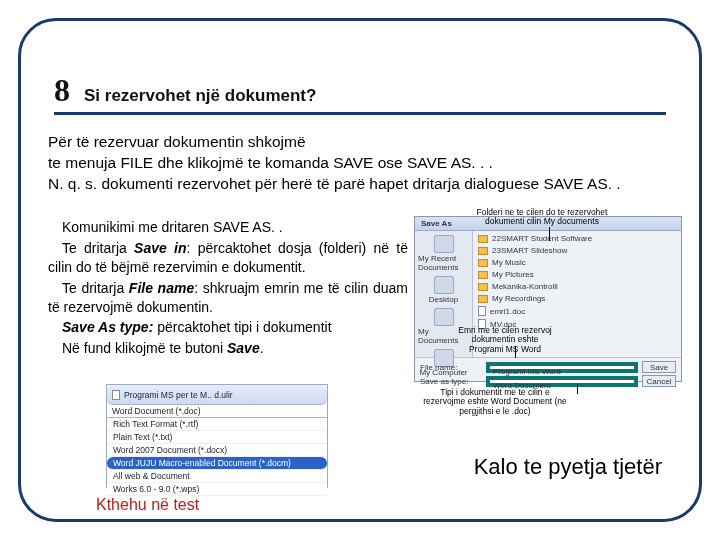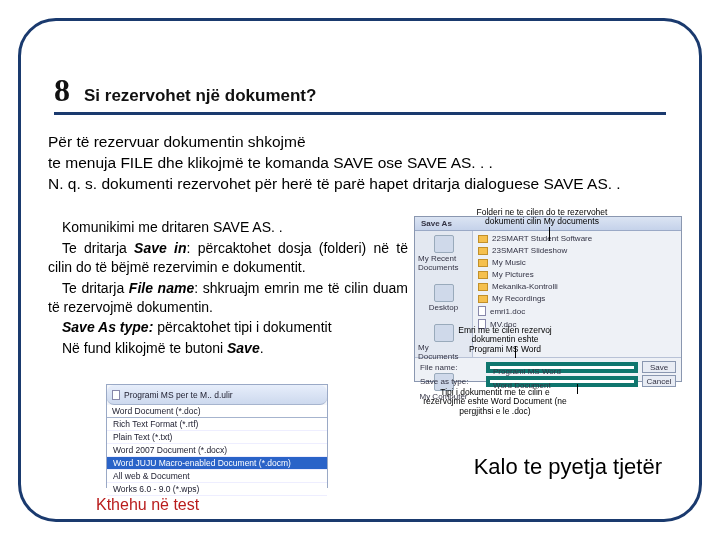--- a/index.html
+++ b/index.html
@@ -93,7 +93,7 @@
     border-right: 1px solid #b8c2d6;
     display: flex;
     flex-direction: column;
-    gap: 12px;
+    gap: 4px;
     padding: 4px 3px;
   }
   .side-item {

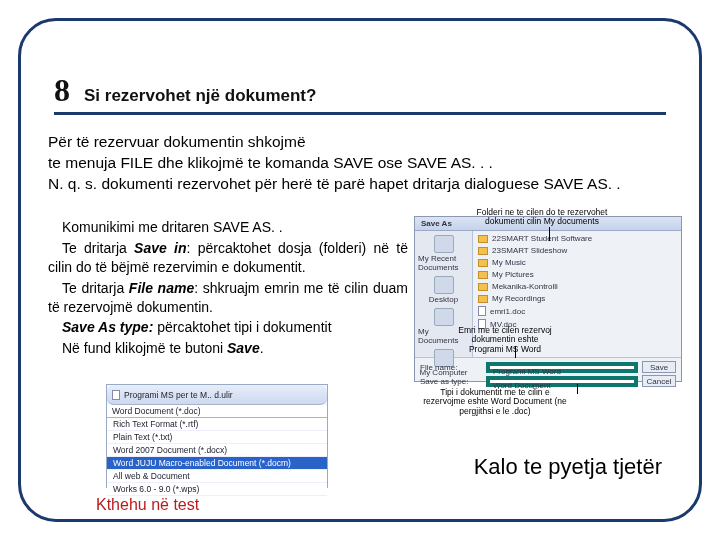--- a/index.html
+++ b/index.html
@@ -157,7 +157,7 @@
   }
   .dd-list { background: #fff; }
   .dd-item { padding: 1px 6px; border-bottom: 1px solid #eef; }
-  .dd-sel { background: #2a63c8; color: #fff; }
+  .dd-sel { background: #2a63c8; color: #fff; border-radius: 6px; }
   .next-link {
     position: absolute;
     bottom: 60px;

